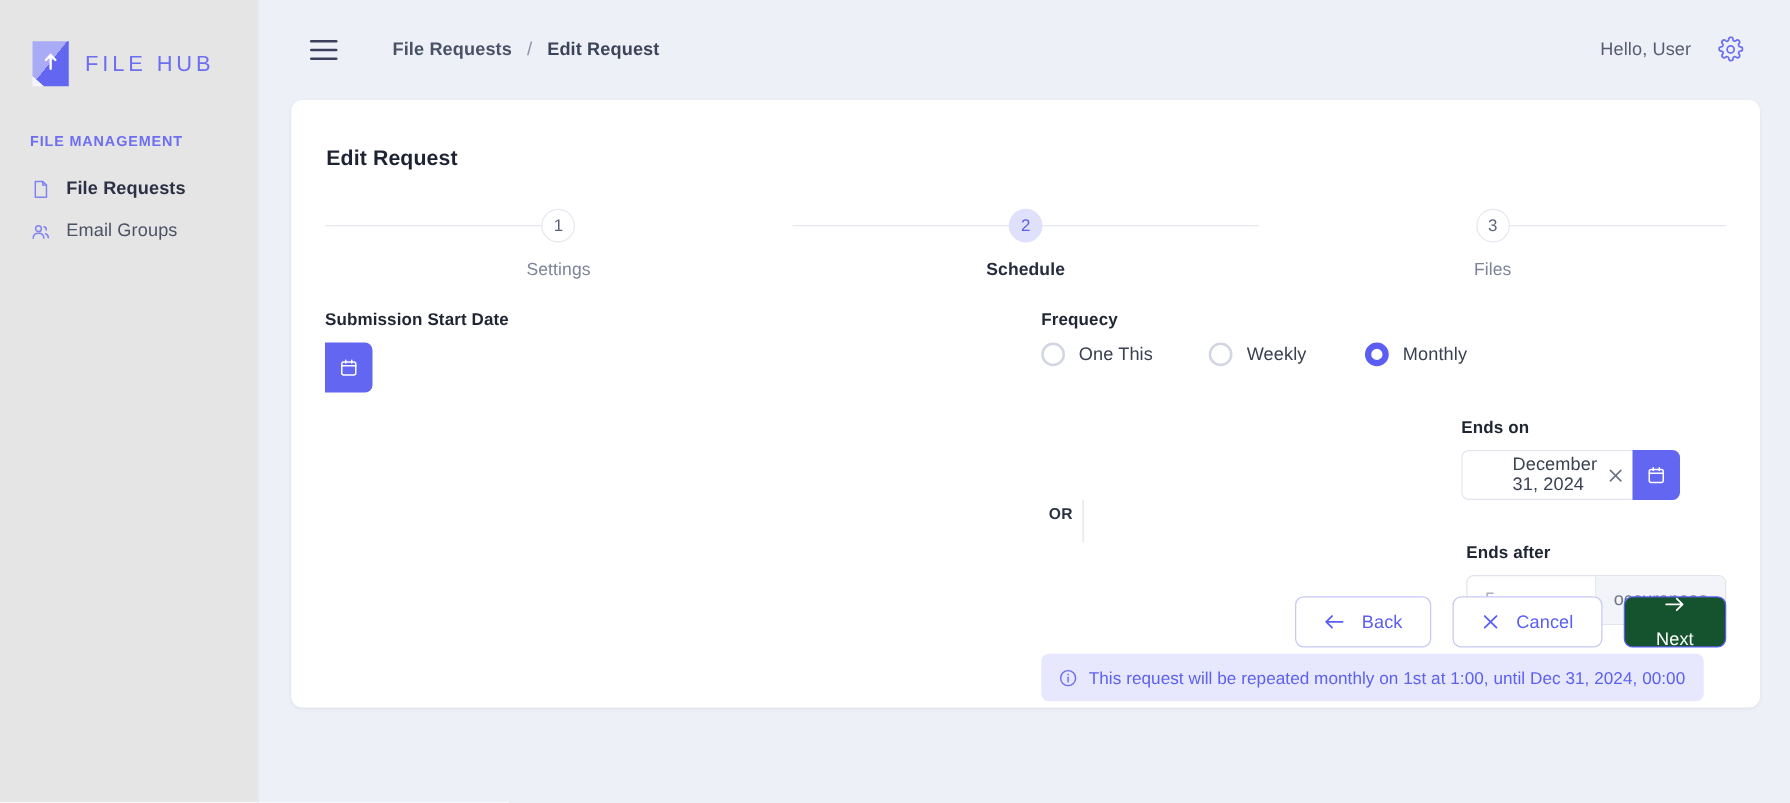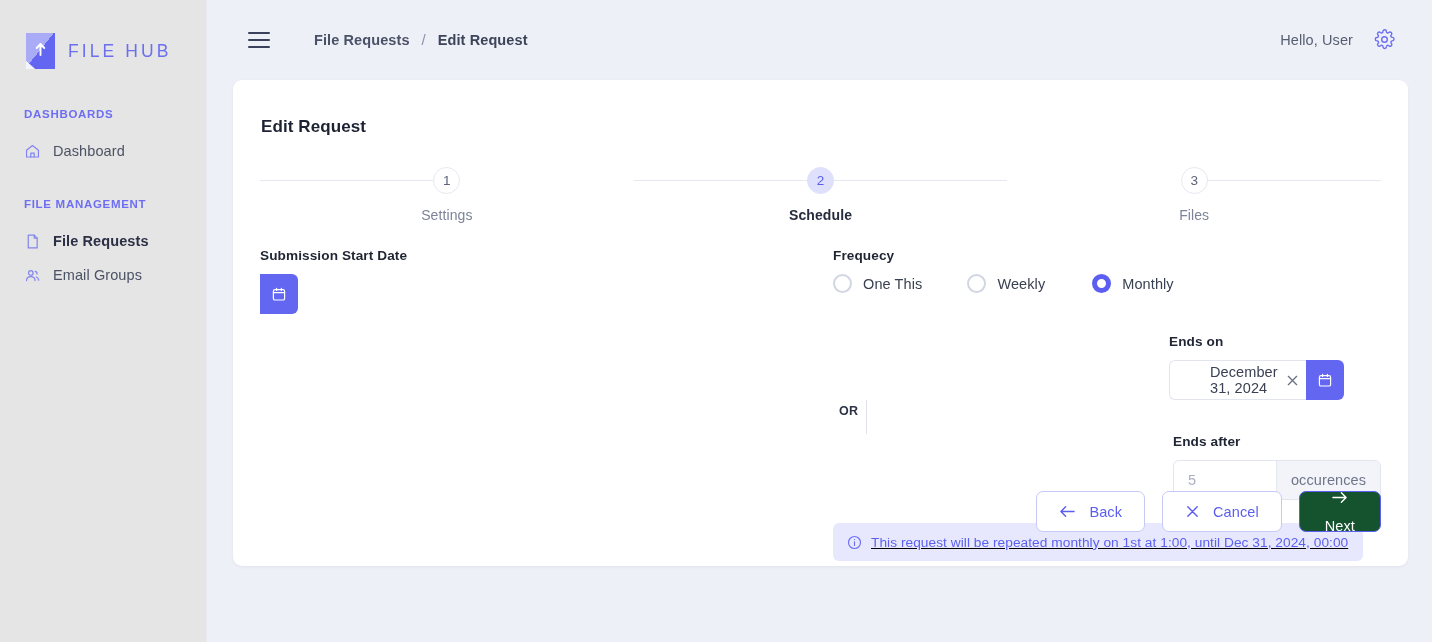--- a/index.html
+++ b/index.html
@@ -463,18 +463,6 @@
       <span class="brand-name">FILE HUB</span>
     </div>
 
-    <div class="nav-section">
-      <div class="nav-heading">DASHBOARDS</div>
-      <div class="nav-item">
-        <span class="nav-icon">
-          <svg width="17" height="17" viewBox="0 0 20 20" fill="none" stroke="#8184ee" stroke-width="1.4" stroke-linecap="round" stroke-linejoin="round">
-            <path d="M3 8.5 L10 3 L17 8.5 V16.5 H3 Z"></path>
-            <path d="M8 16.5 V12 H12 V16.5"></path>
-          </svg>
-        </span>
-        <span class="nav-label">Dashboard</span>
-      </div>
-    </div>
 
     <div class="nav-section">
       <div class="nav-heading">FILE MANAGEMENT</div>

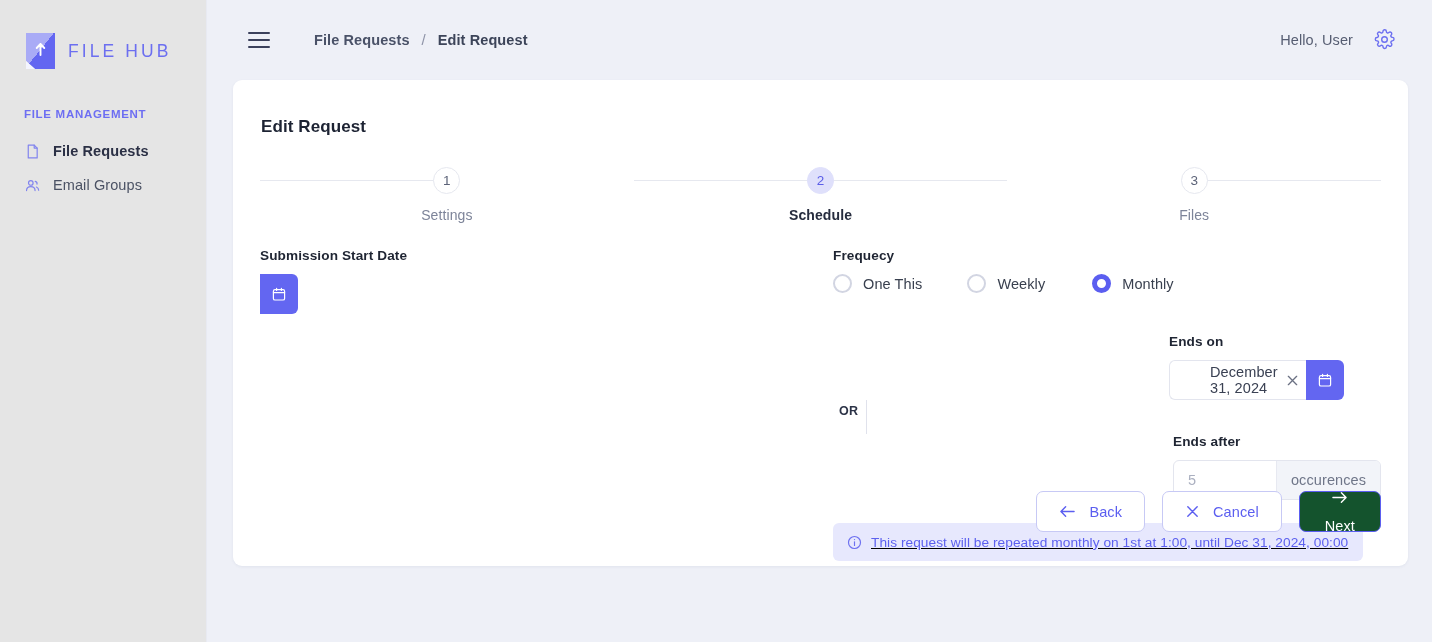--- a/index.html
+++ b/index.html
@@ -408,7 +408,7 @@
   .actions {
     position: absolute;
     right: 27px;
-    bottom: 34px;
+    bottom: 48px;
     display: flex;
     gap: 17px;
   }

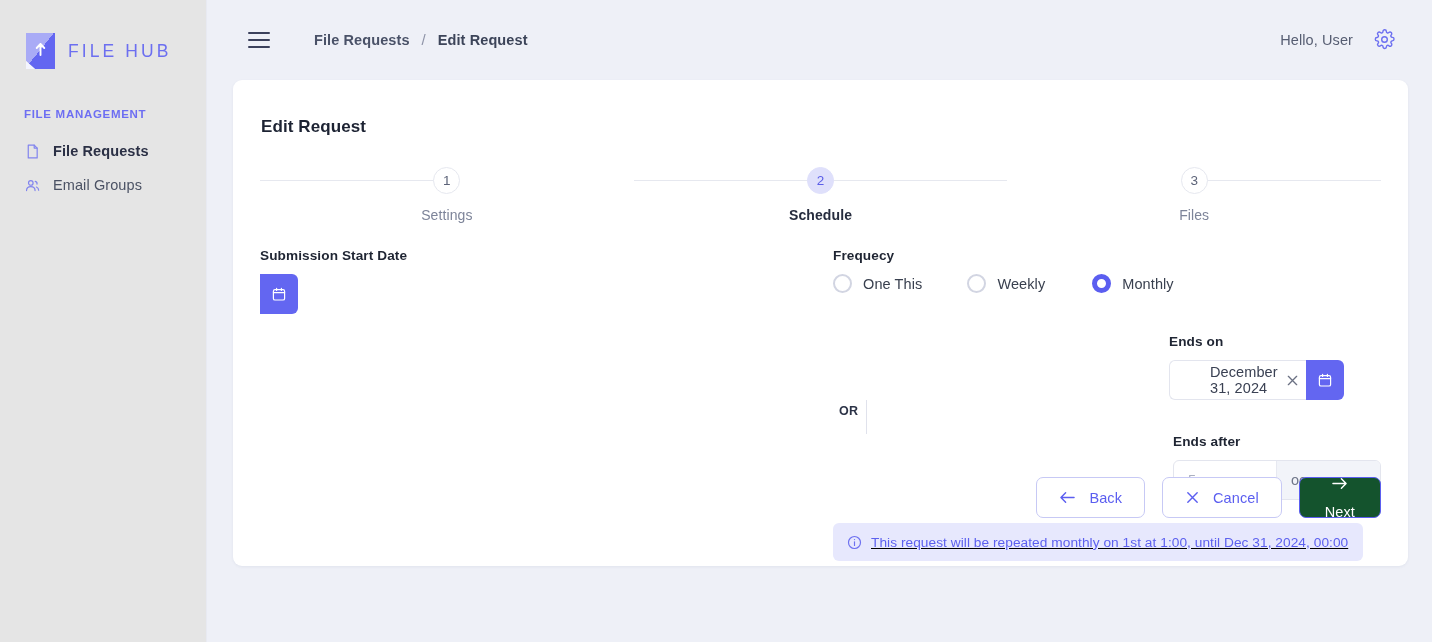--- a/index.html
+++ b/index.html
@@ -396,7 +396,6 @@
     align-items: center;
     gap: 9px;
     padding: 0 14px;
-    text-decoration: underline;
   }
   .info-text {
     font-size: 13.7px;

